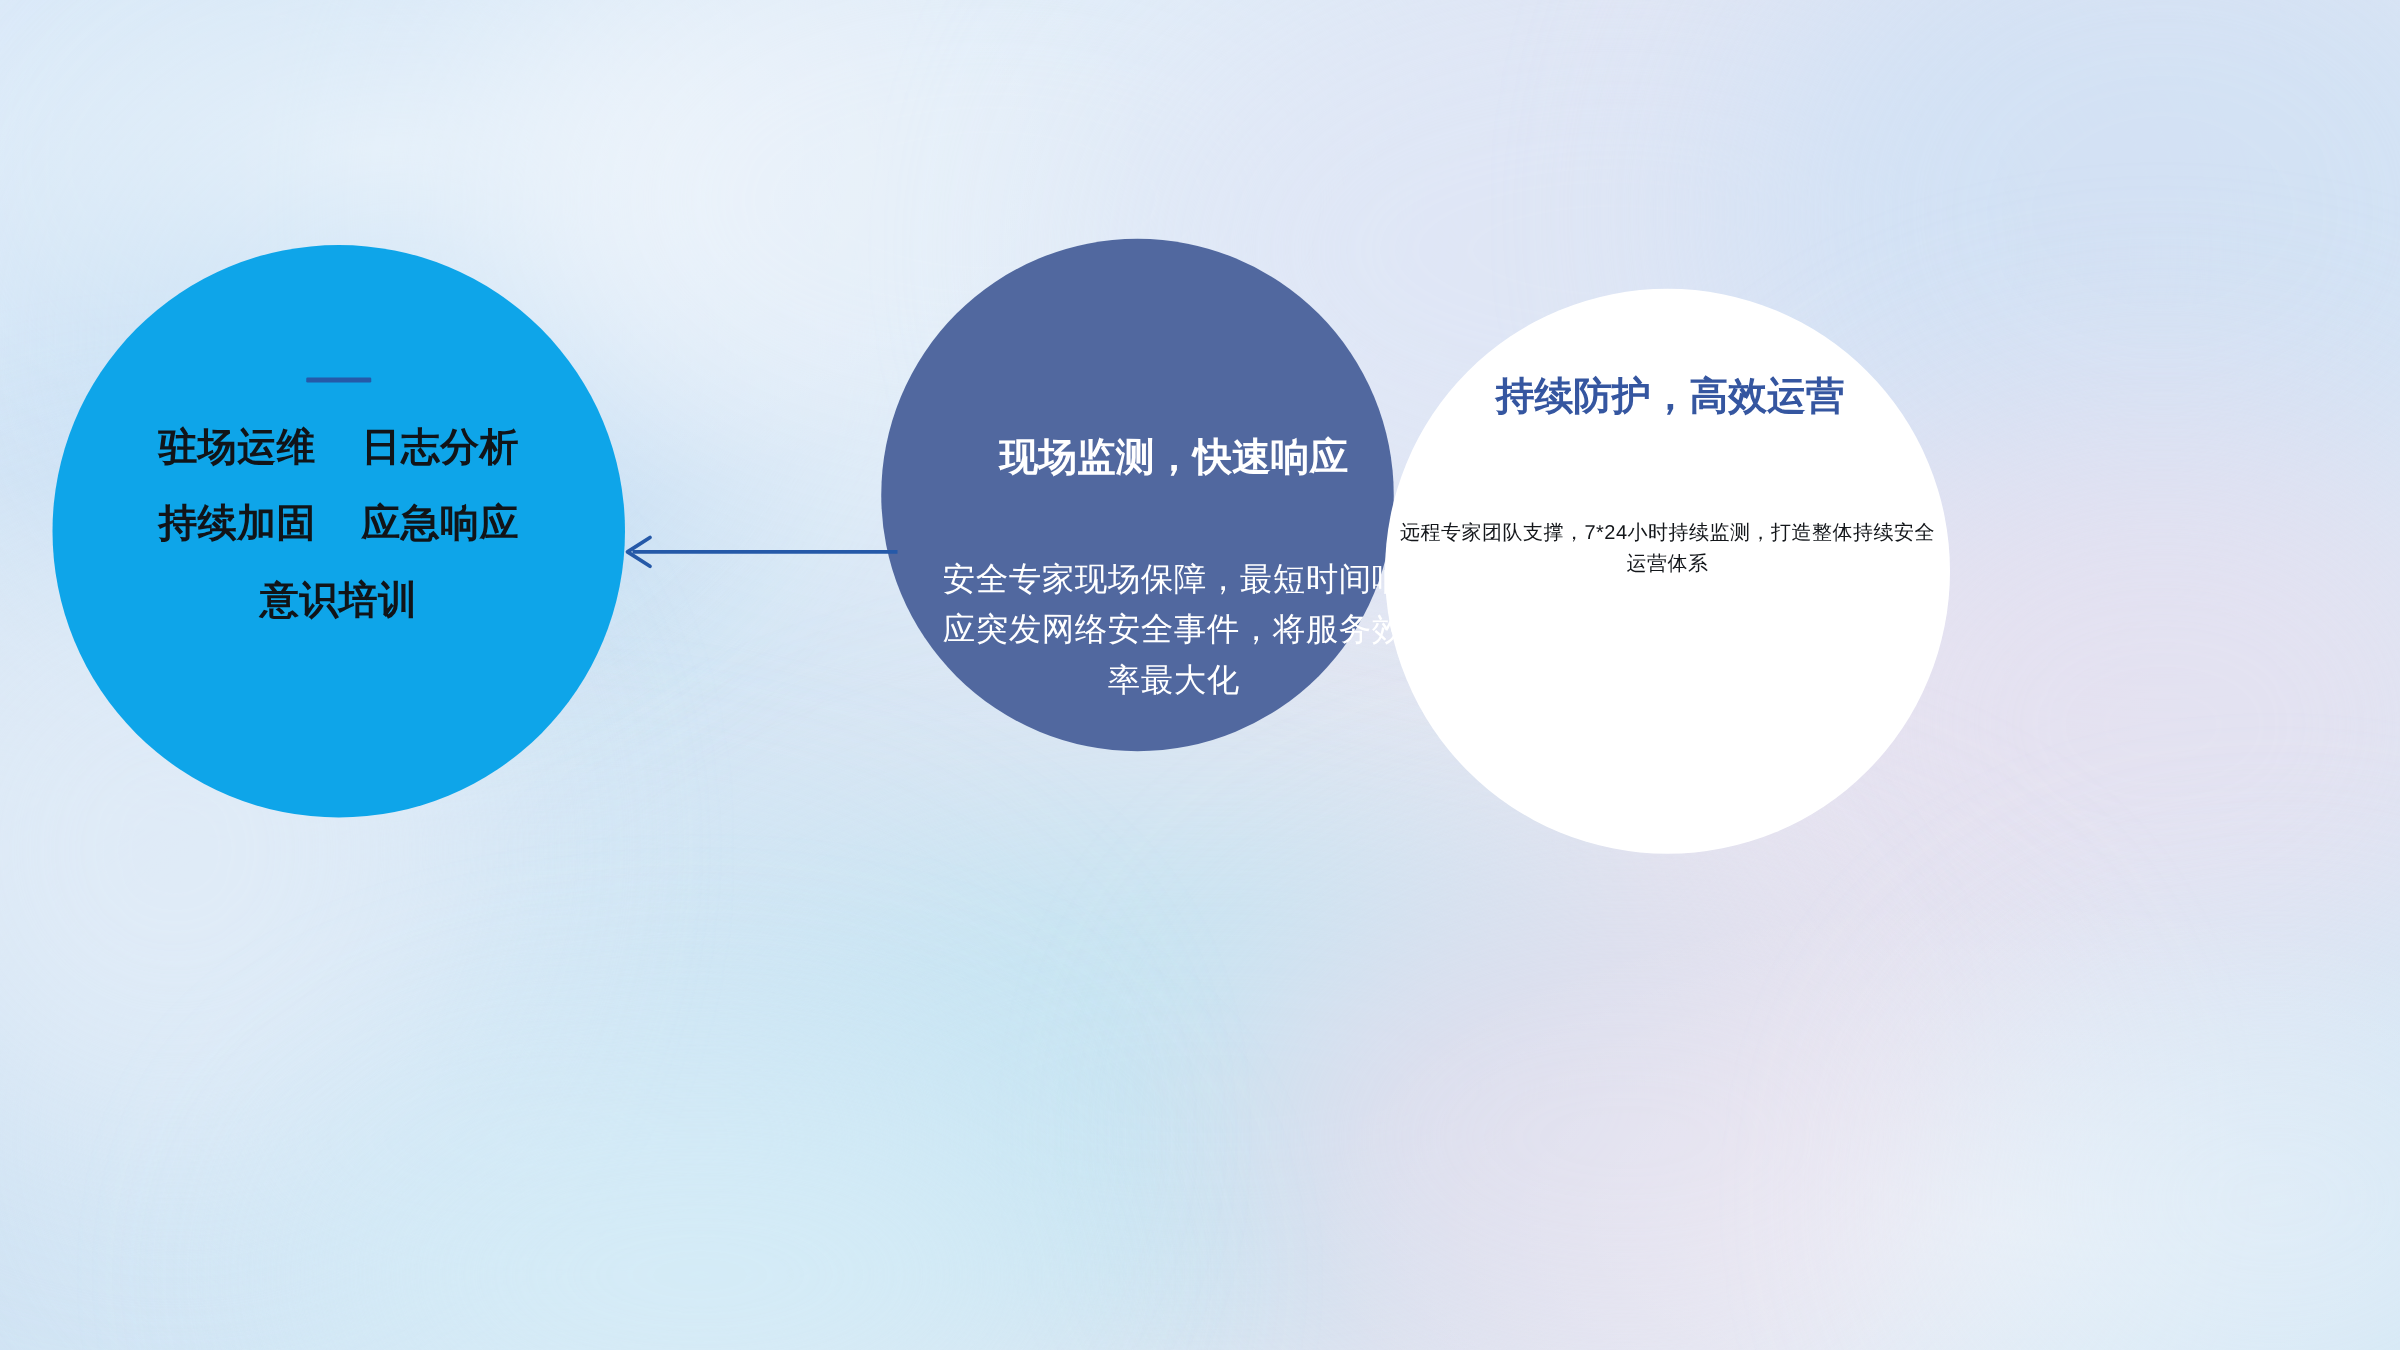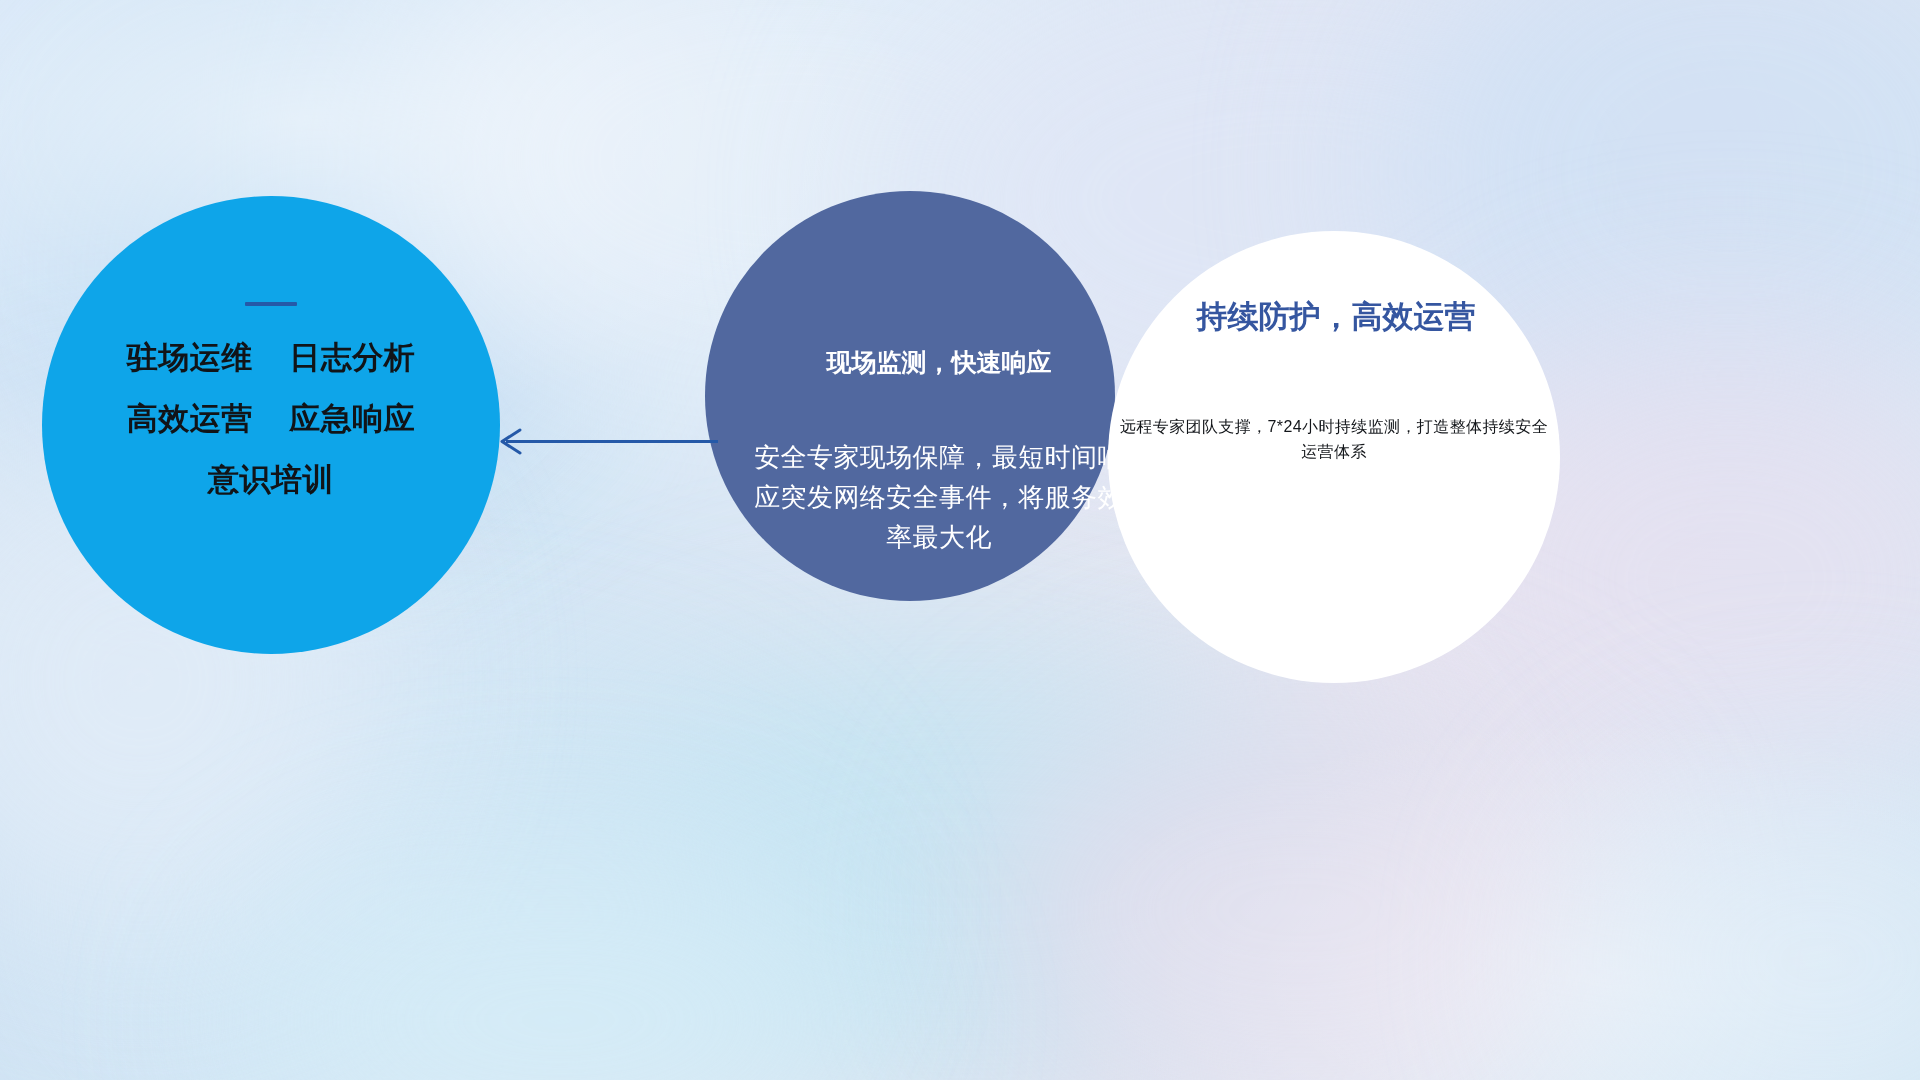--- a/index.html
+++ b/index.html
@@ -122,7 +122,7 @@
     z-index: 6;
   }
   .mid-title {
-    font-size: 25px;
+    font-size: 31px;
     font-weight: 700;
     color: #ffffff;
     line-height: 1.1;

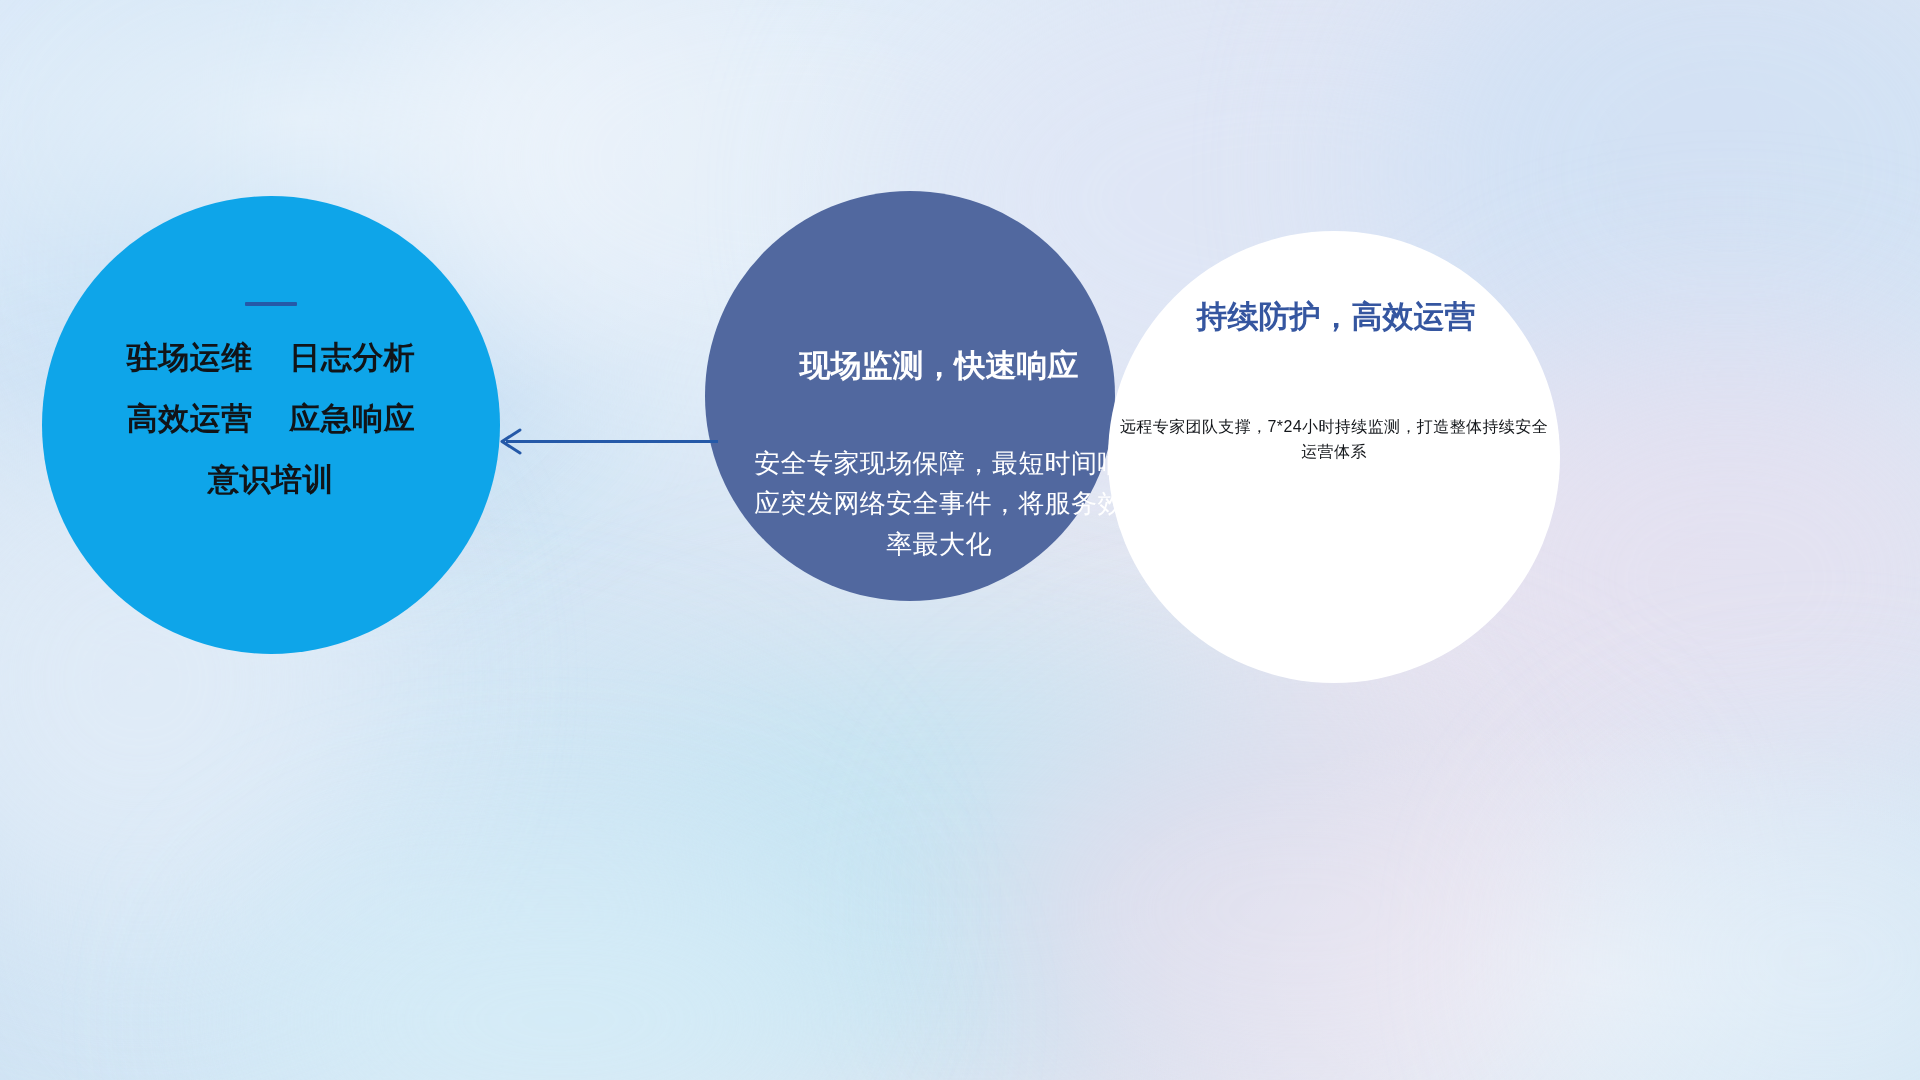--- a/index.html
+++ b/index.html
@@ -202,7 +202,7 @@
     <div class="left-inner">
       <div class="rule"></div>
       <div class="left-line">驻场运维    日志分析</div>
-      <div class="left-line">高效运营    应急响应</div>
+      <div class="left-line">持续加固    应急响应</div>
       <div class="left-line">意识培训</div>
     </div>
   </div>

